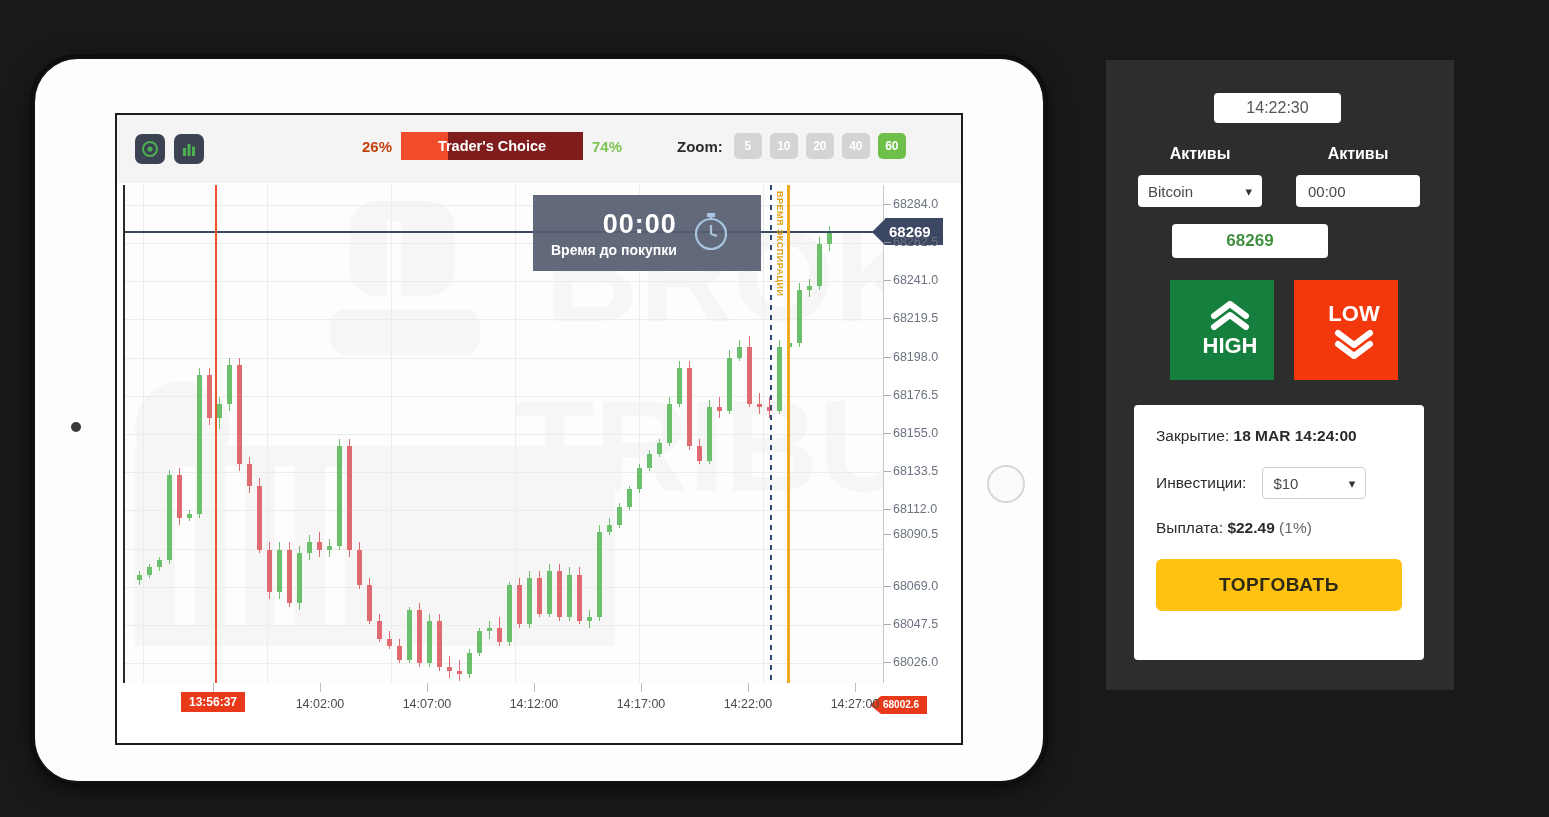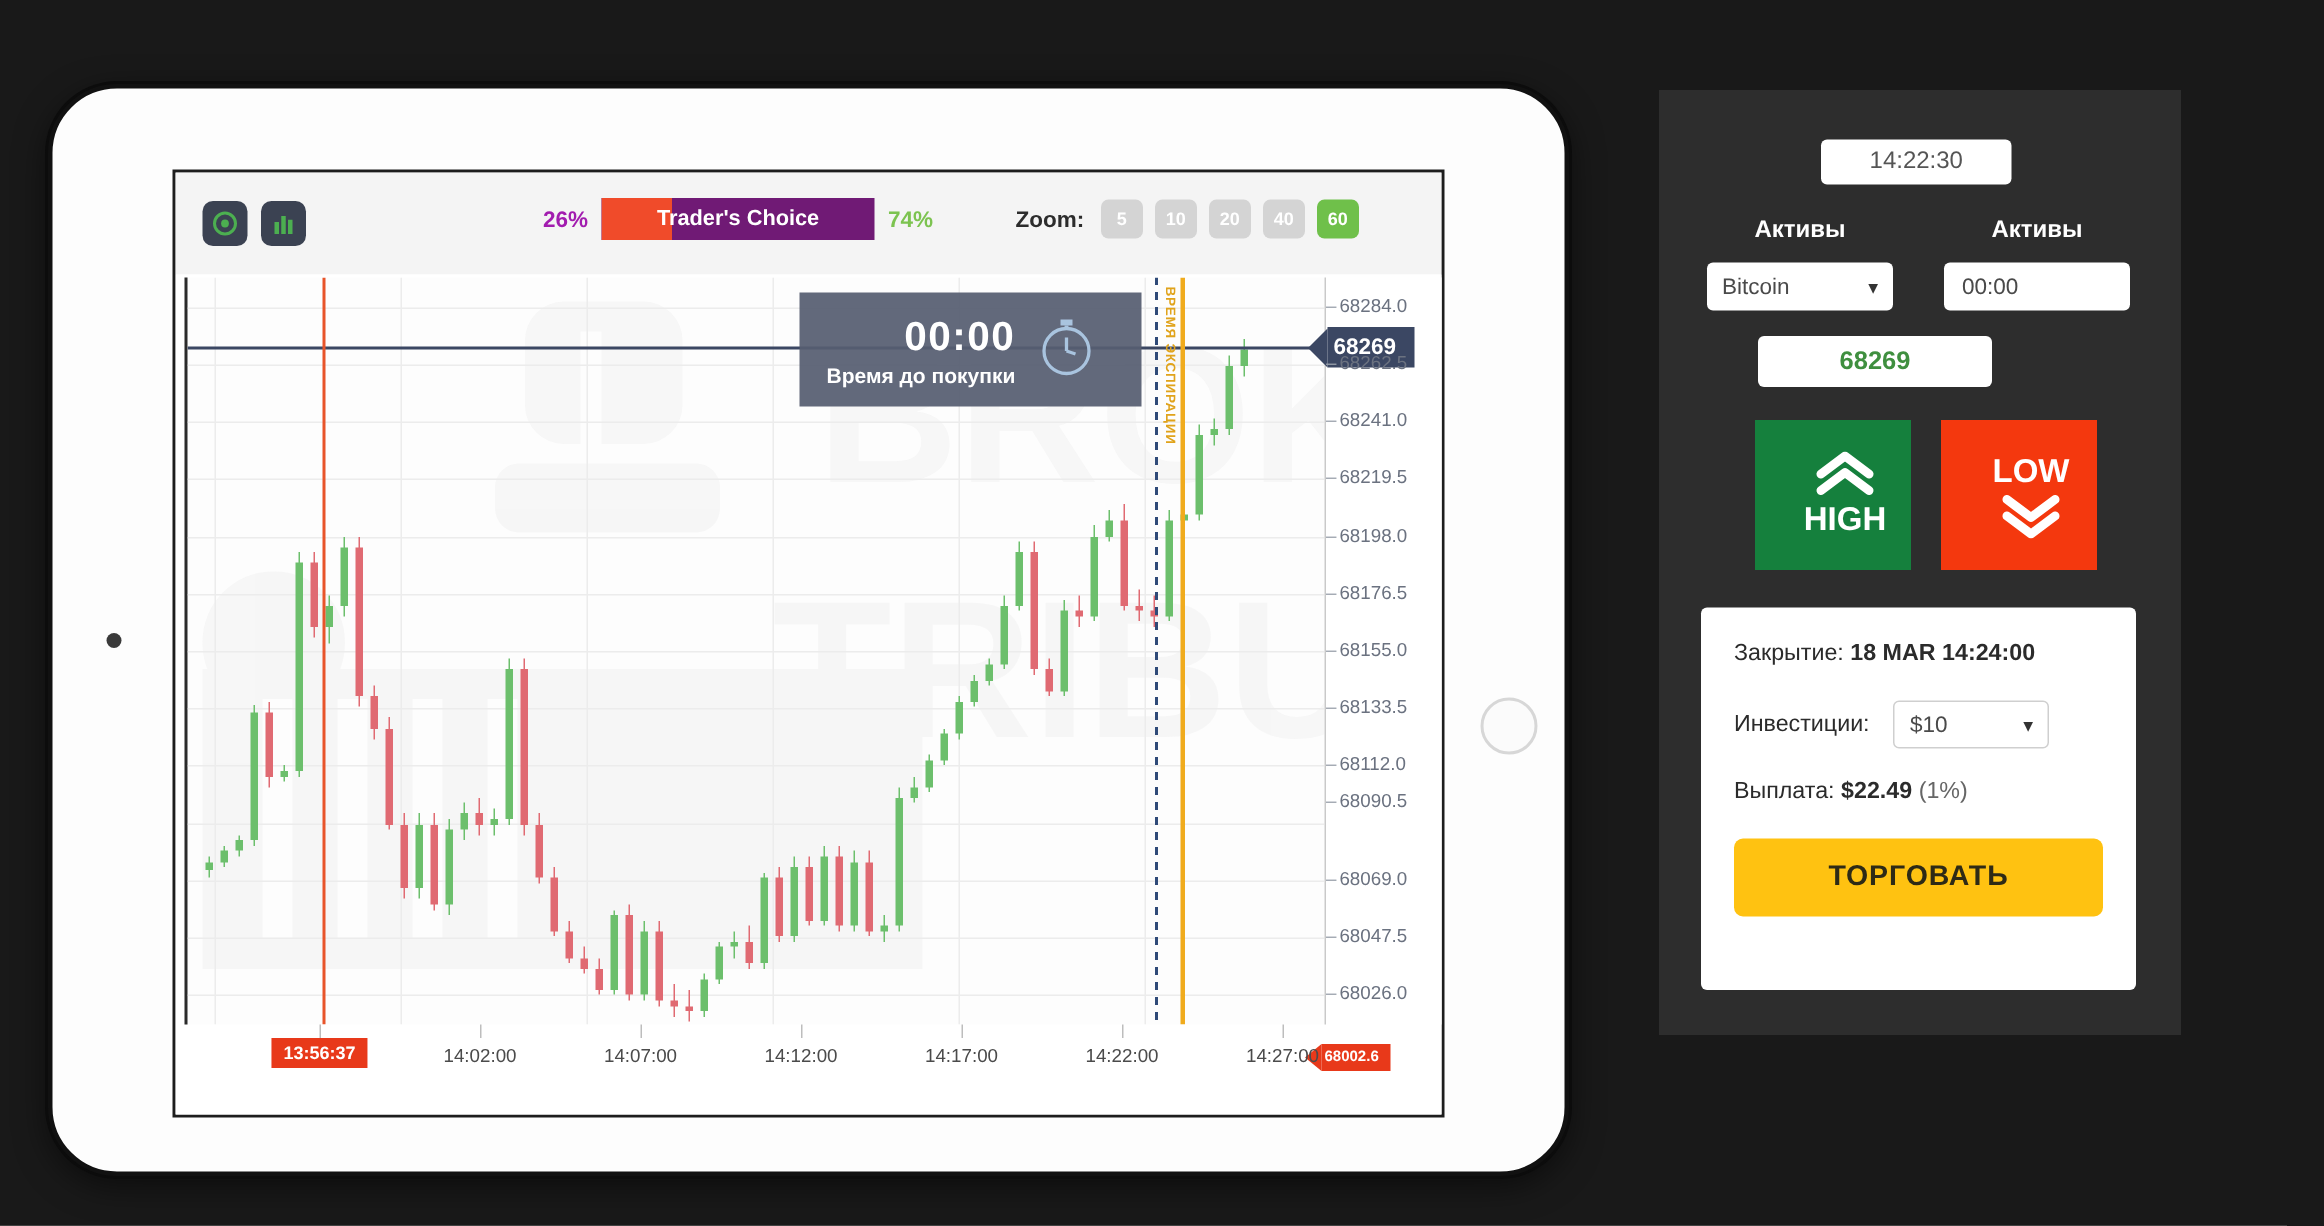--- a/index.html
+++ b/index.html
@@ -58,7 +58,7 @@
     position: absolute; left: 245px; top: 17px;
     display: flex; align-items: center; gap: 9px;
   }
-  .pct-left { color: #a21caf; font-size: 15px; font-weight: 600; }
+  .pct-left { color: #c2410c; font-size: 15px; font-weight: 600; }
   .pct-right { color: #7cc350; font-size: 15px; font-weight: 600; }
   .tc-bar {
     position: relative; width: 182px; height: 28px;

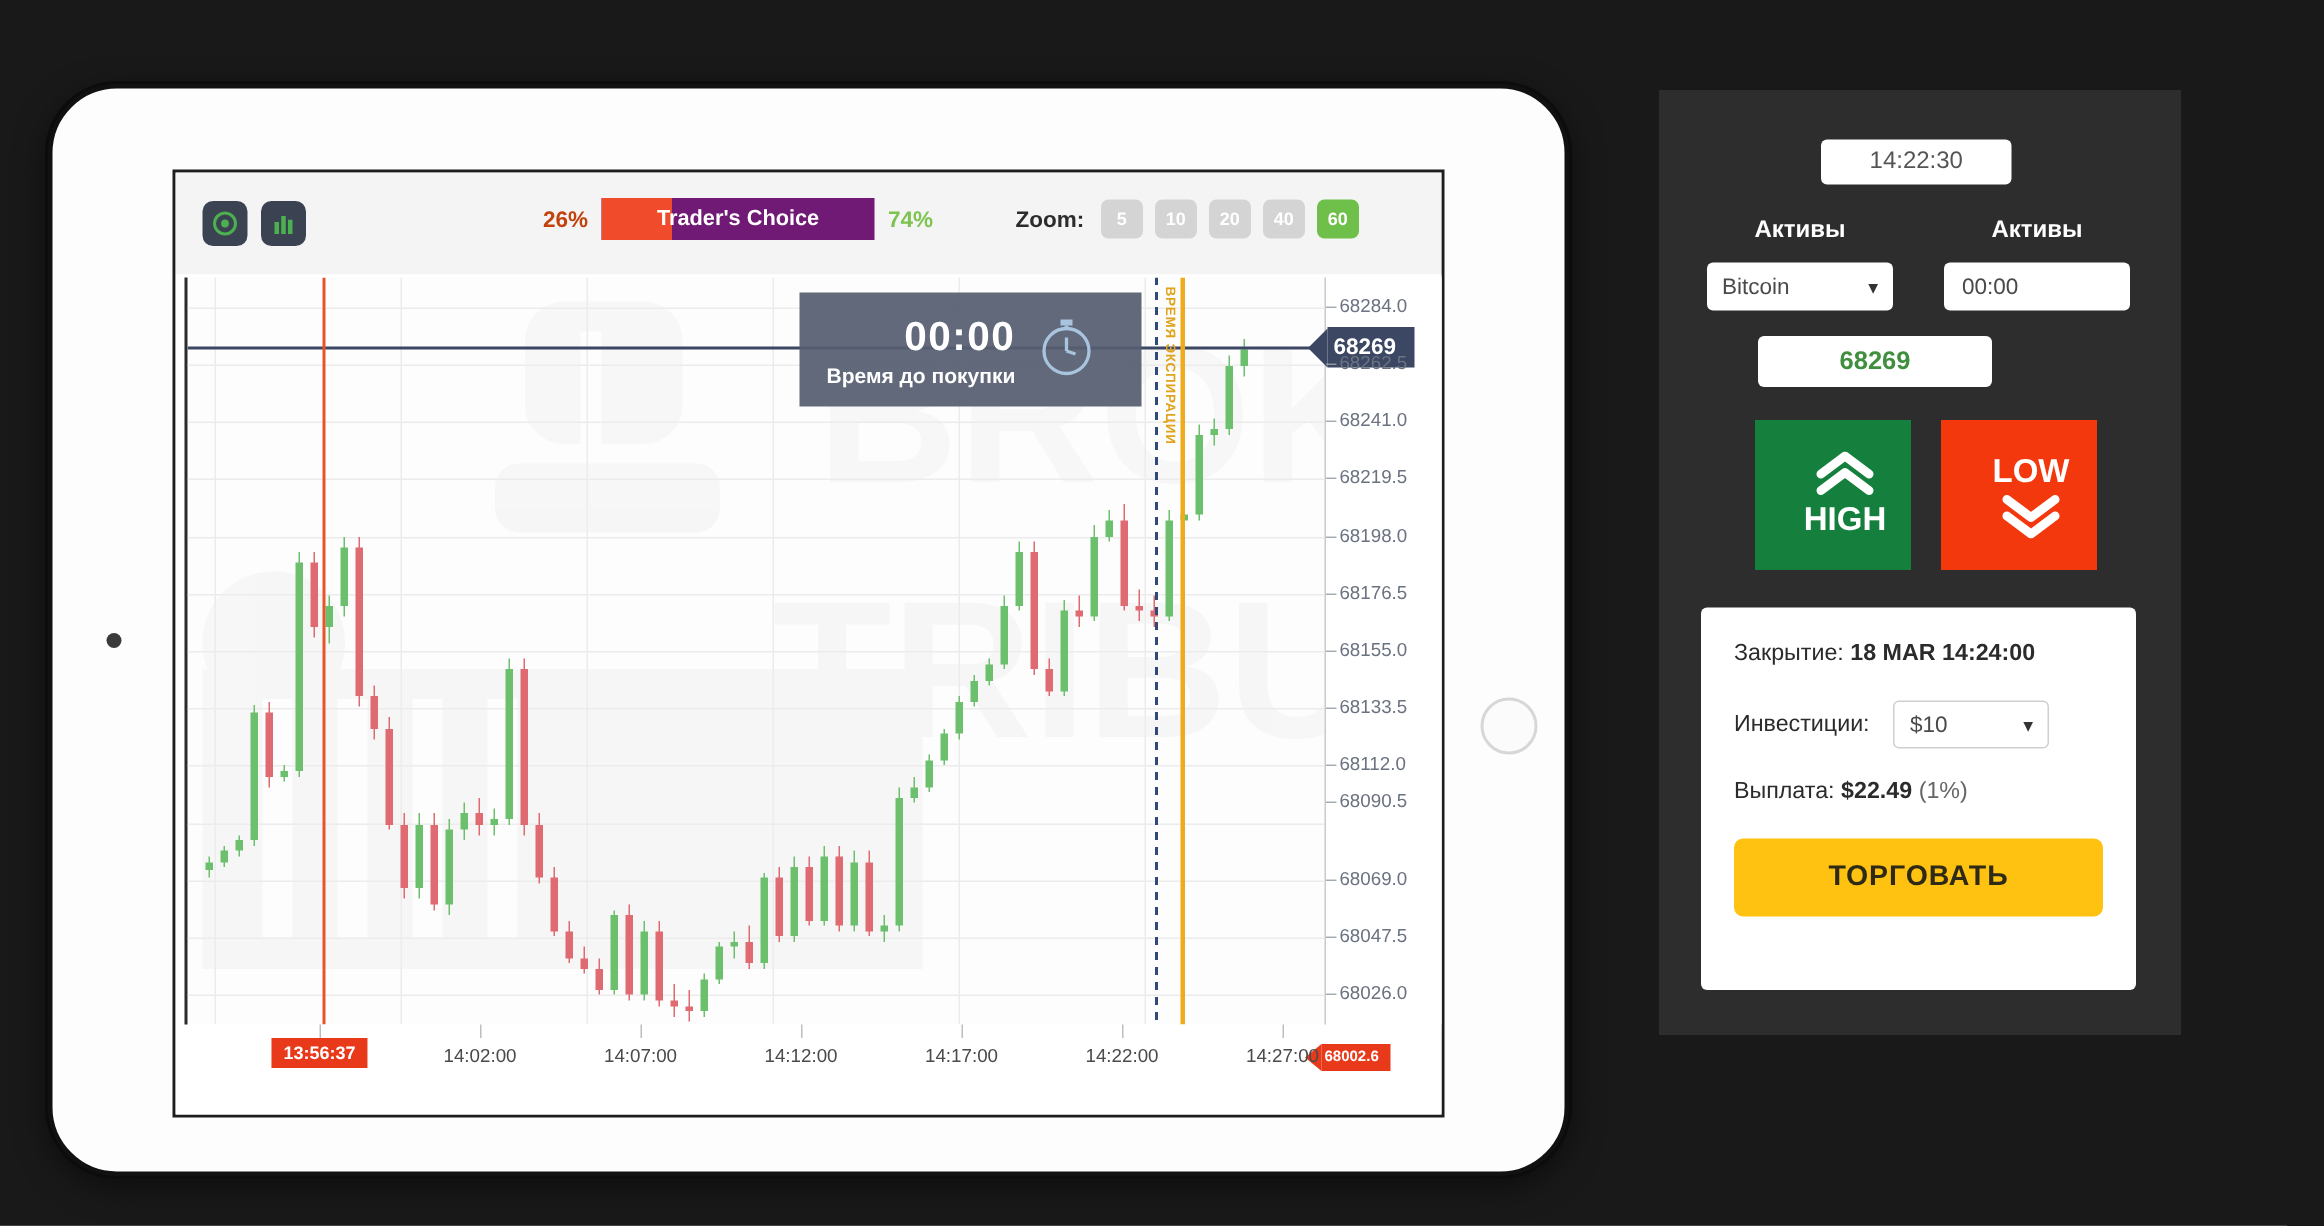--- a/index.html
+++ b/index.html
@@ -62,7 +62,7 @@
   .pct-right { color: #7cc350; font-size: 15px; font-weight: 600; }
   .tc-bar {
     position: relative; width: 182px; height: 28px;
-    background: #701a75; display: flex; align-items: center; justify-content: center;
+    background: #7f1d1d; display: flex; align-items: center; justify-content: center;
     overflow: hidden;
   }
   .tc-red { position: absolute; left: 0; top: 0; bottom: 0; width: 26%; background: #f04b2a; }

